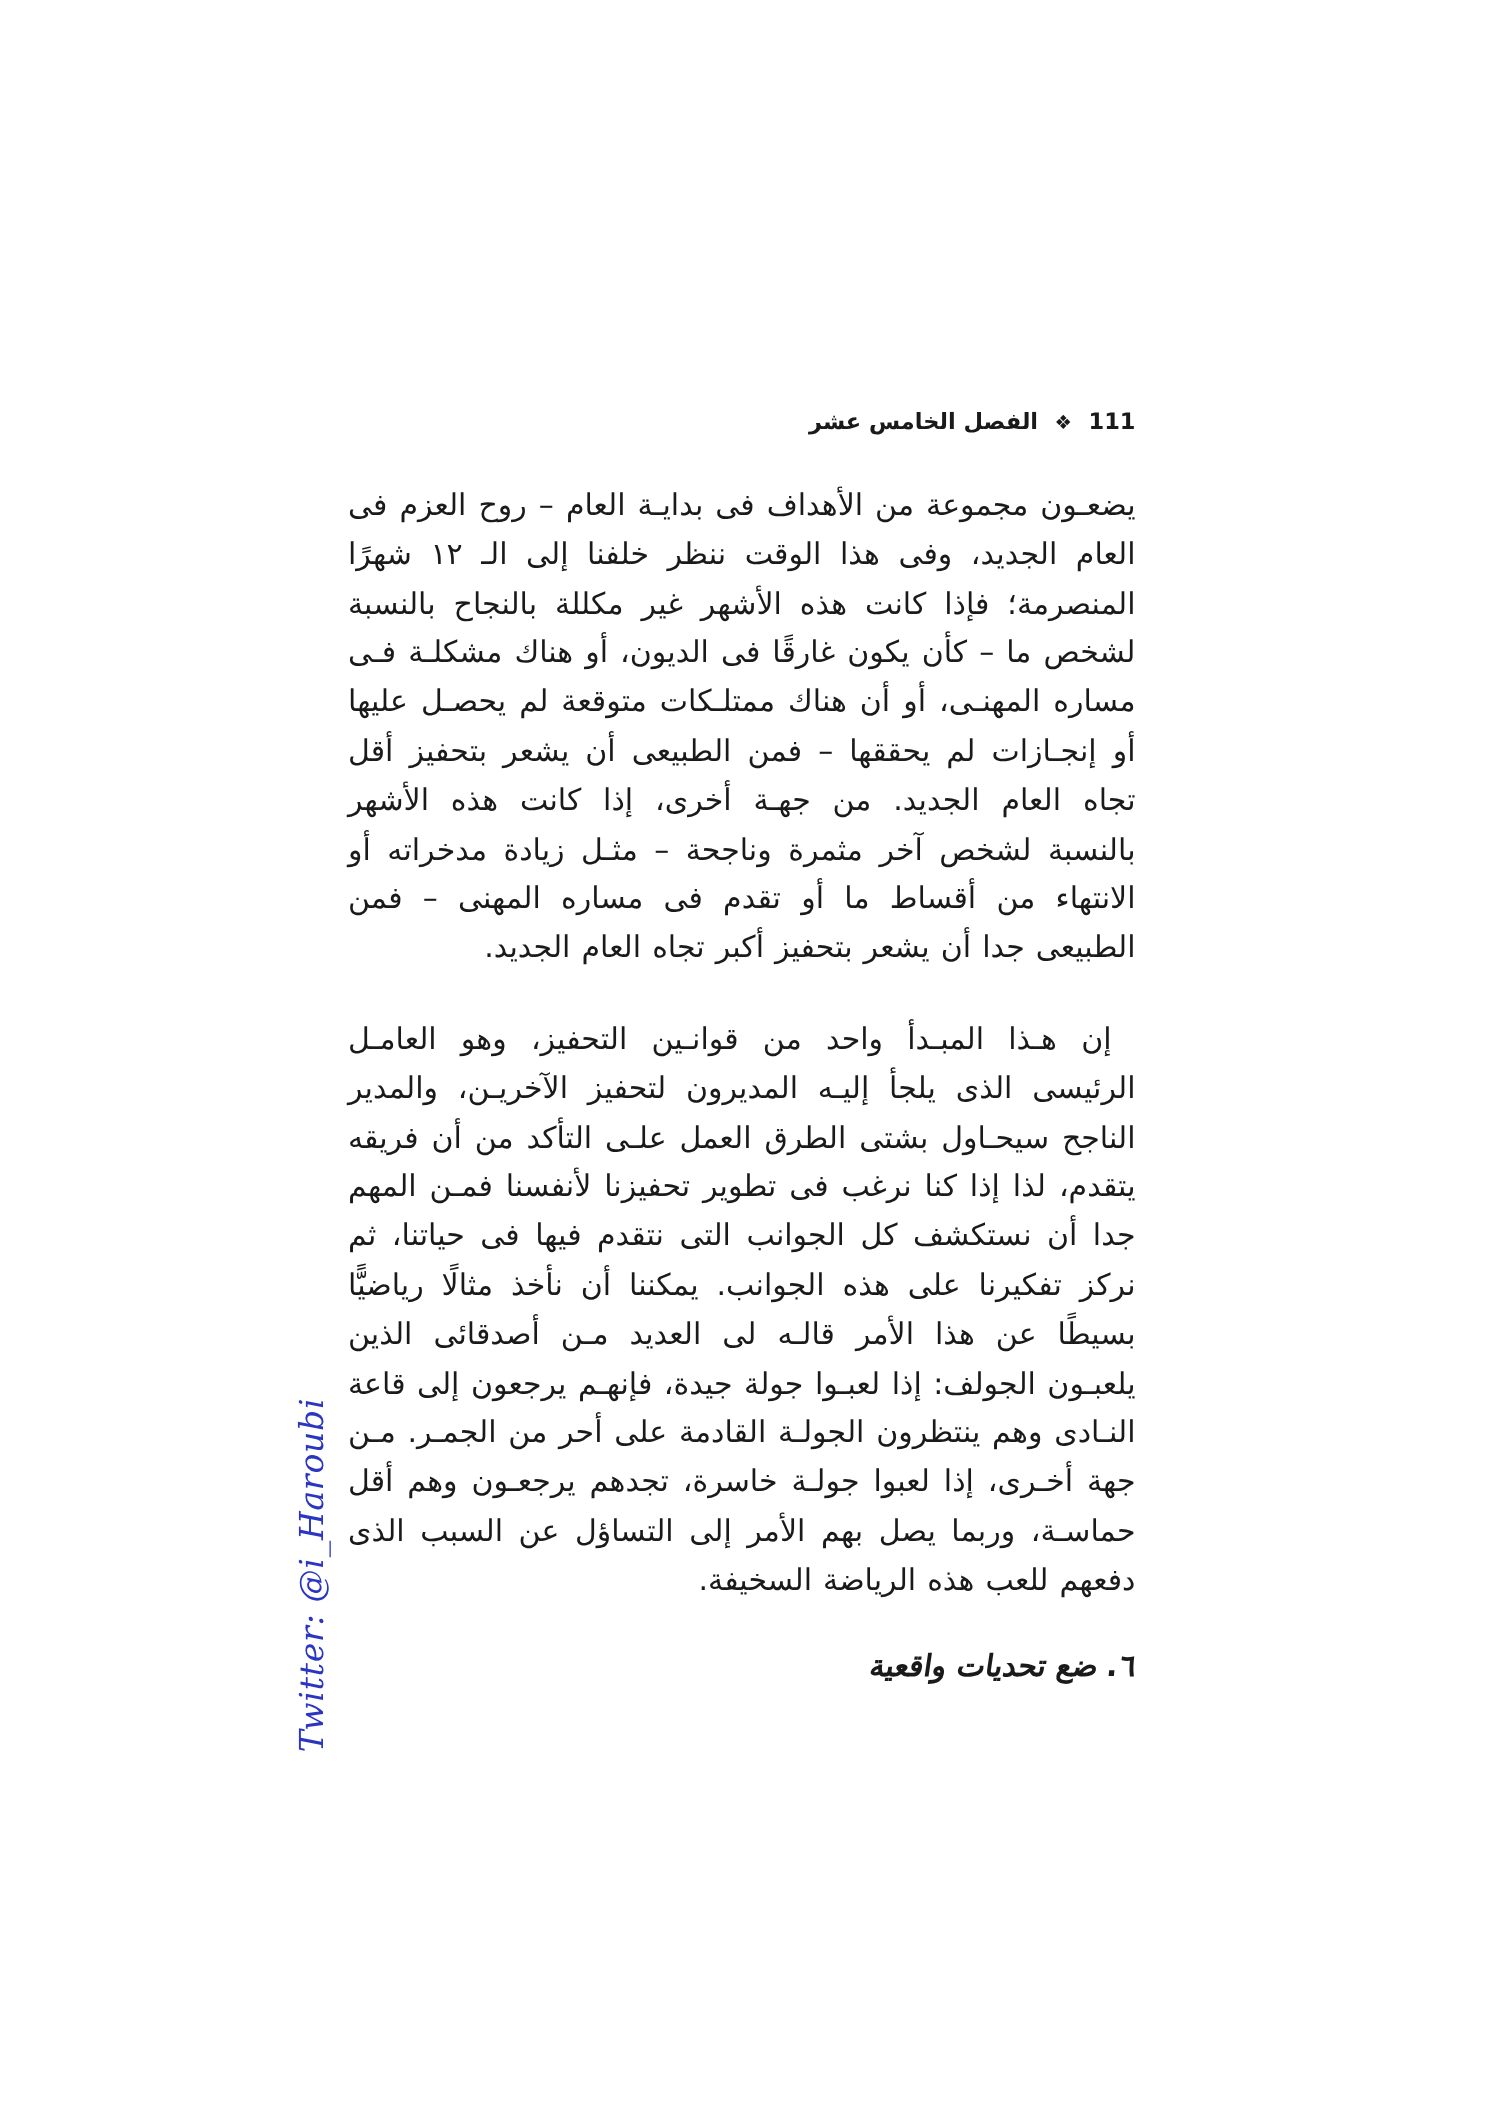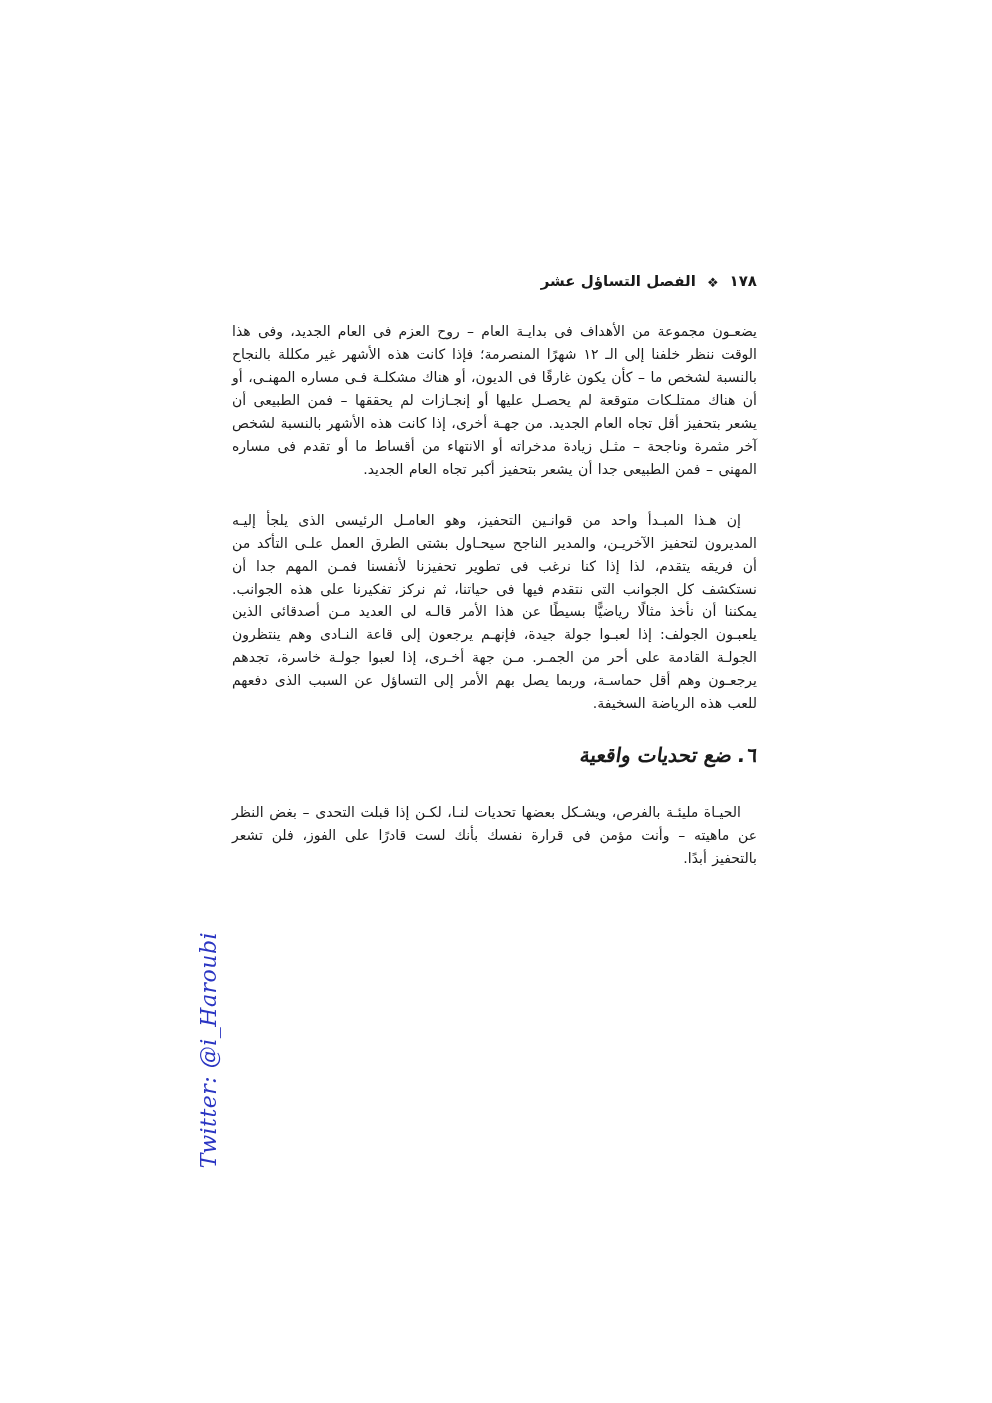--- a/index.html
+++ b/index.html
@@ -90,7 +90,7 @@
     <div class="header-line">
       <span>١٧٨</span>
       <span class="ornament">❖</span>
-      <span>الفصل التساؤل عشر</span>
+      <span>الفصل الخامس عشر</span>
     </div>
 
     <p class="body-par">يضعـون مجموعة من الأهداف فى بدايـة العام – روح العزم فى العام الجديد، وفى هذا الوقت ننظر خلفنا إلى الـ ١٢ شهرًا المنصرمة؛ فإذا كانت هذه الأشهر غير مكللة بالنجاح بالنسبة لشخص ما – كأن يكون غارقًا فى الديون، أو هناك مشكلـة فـى مساره المهنـى، أو أن هناك ممتلـكات متوقعة لم يحصـل عليها أو إنجـازات لم يحققها – فمن الطبيعى أن يشعر بتحفيز أقل تجاه العام الجديد. من جهـة أخرى، إذا كانت هذه الأشهر بالنسبة لشخص آخر مثمرة وناجحة – مثـل زيادة مدخراته أو الانتهاء من أقساط ما أو تقدم فى مساره المهنى – فمن الطبيعى جدا أن يشعر بتحفيز أكبر تجاه العام الجديد.</p>

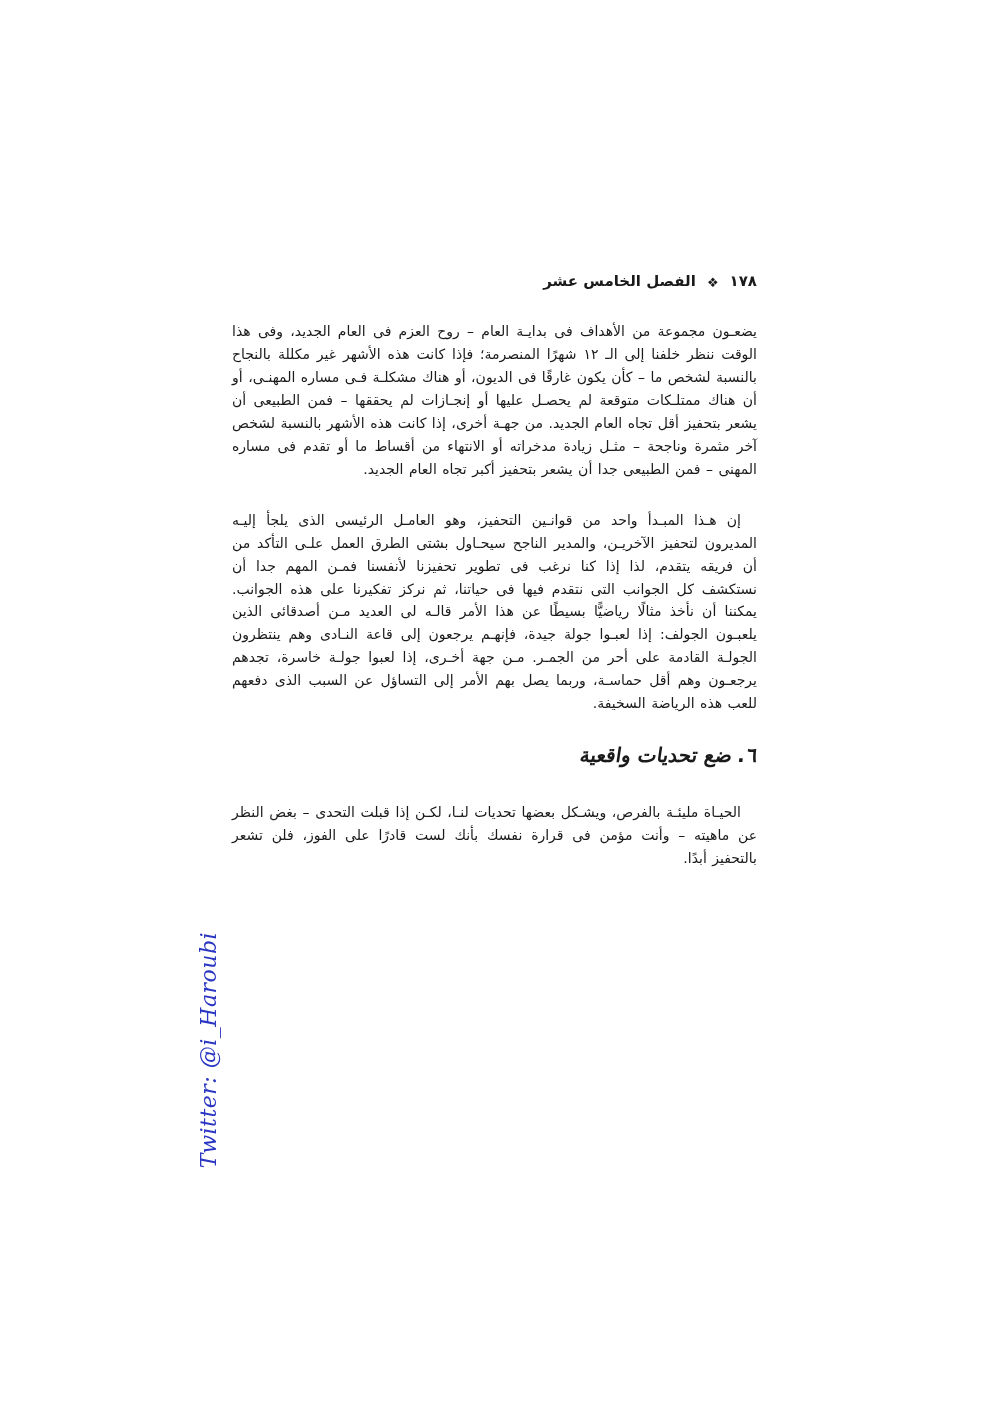--- a/index.html
+++ b/index.html
@@ -88,7 +88,7 @@
   <div class="content">
 
     <div class="header-line">
-      <span>١٧٨</span>
+      <span>111</span>
       <span class="ornament">❖</span>
       <span>الفصل الخامس عشر</span>
     </div>

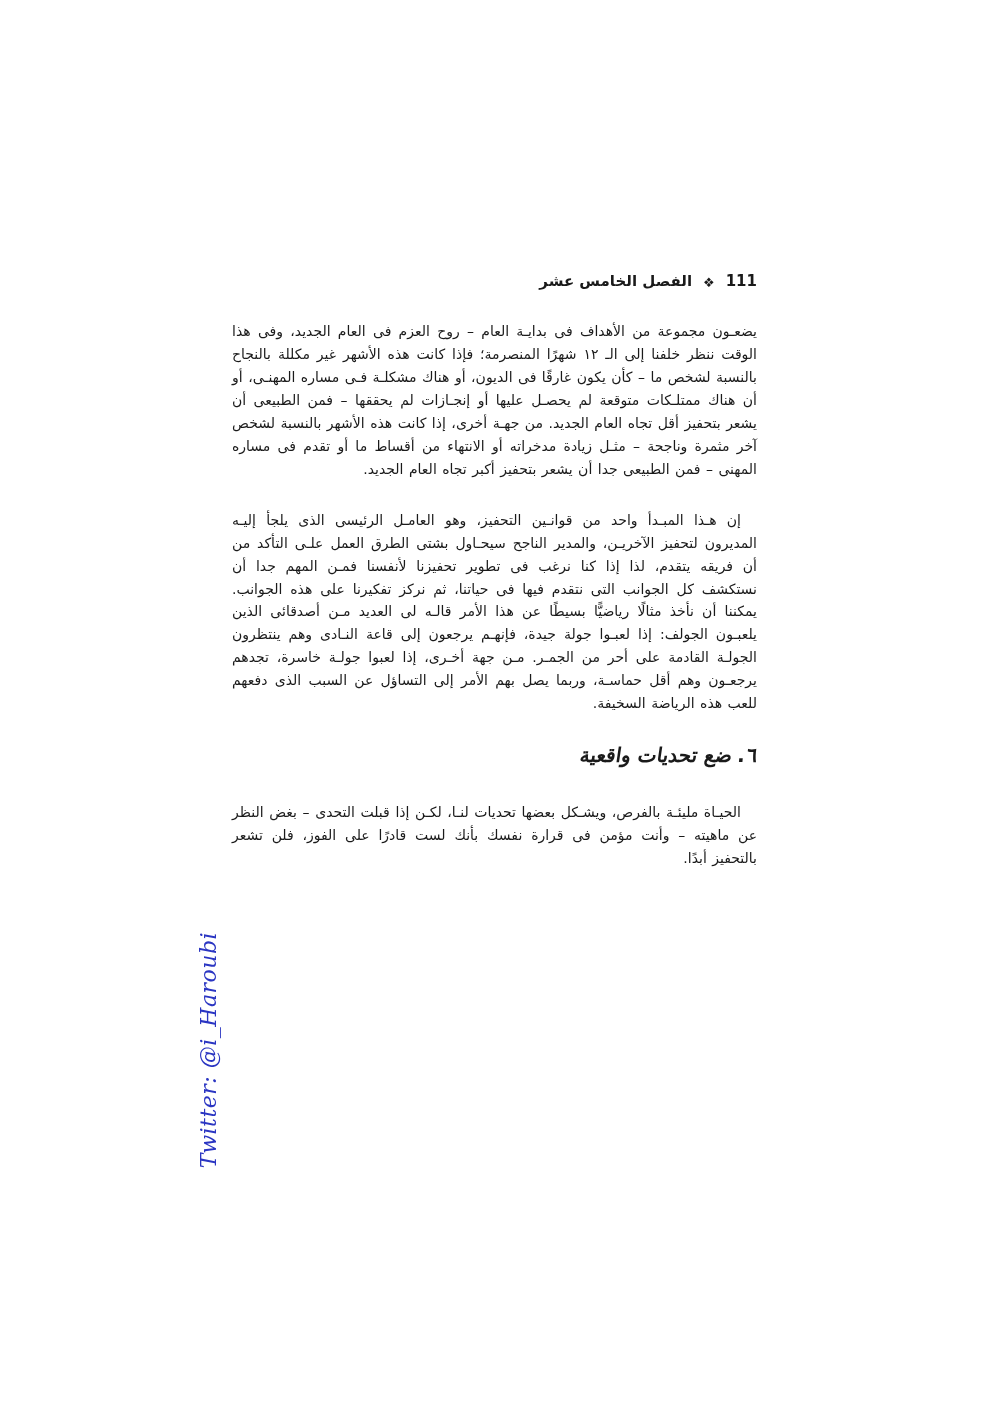--- a/index.html
+++ b/index.html
@@ -44,7 +44,7 @@
   .body-par {
     margin: 0 0 28px 0;
     text-align: justify;
-    font-size: 14px;
+    font-size: 20px;
     line-height: 1.64;
     direction: rtl;
     word-spacing: 1px;

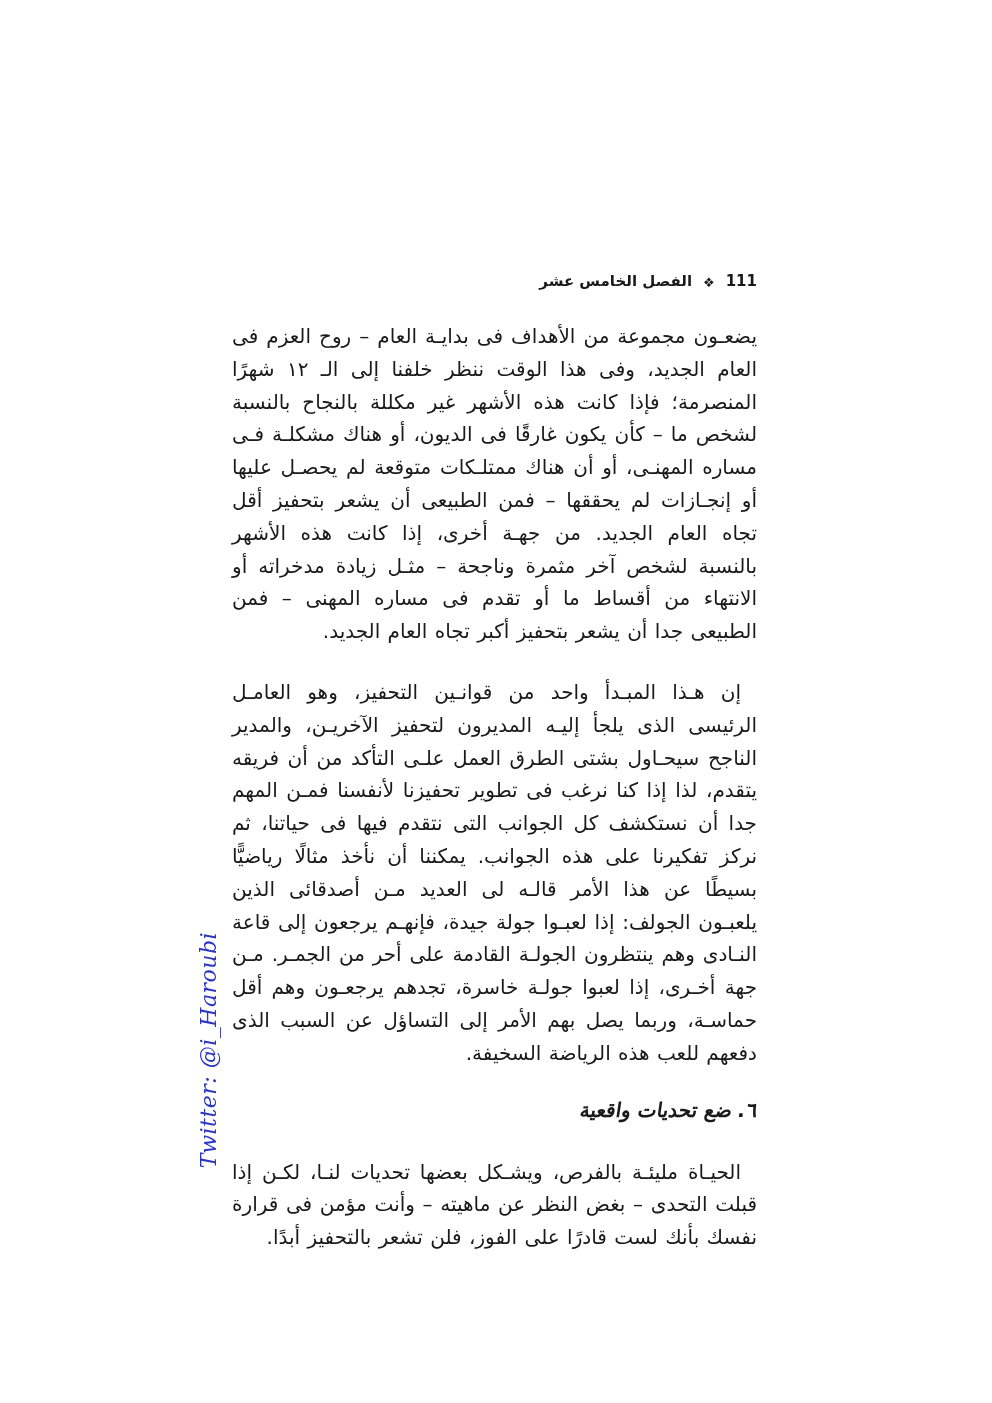--- a/index.html
+++ b/index.html
@@ -99,7 +99,6 @@
 
     <h2 class="section-heading">٦. ضع تحديات واقعية</h2>
 
-    <p class="body-par indent">الحيـاة مليئـة بالفرص، ويشـكل بعضها تحديات لنـا، لكـن إذا قبلت التحدى – بغض النظر عن ماهيته – وأنت مؤمن فى قرارة نفسك بأنك لست قادرًا على الفوز، فلن تشعر بالتحفيز أبدًا.</p>
 
 
   </div>

